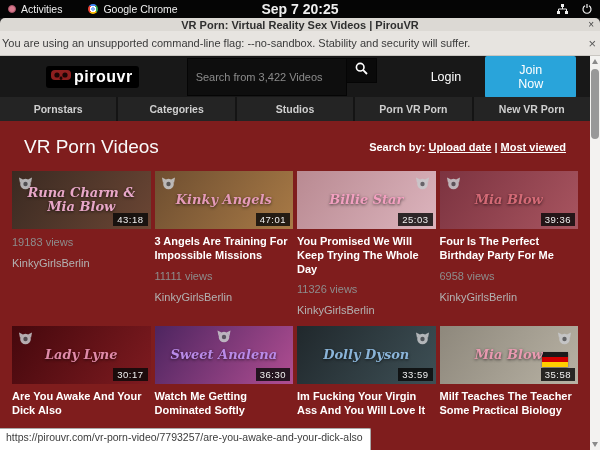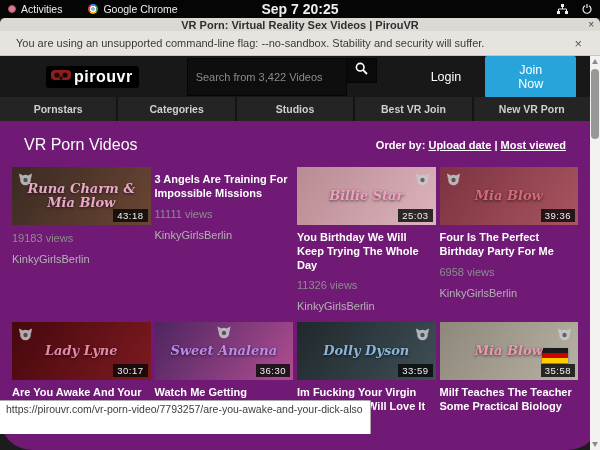--- a/index.html
+++ b/index.html
@@ -27,7 +27,7 @@
 
   
   .infobar { height:25px; background:#e7e4e0; border-bottom:1px solid #c9c6c1; display:flex; align-items:center;
-    padding:0 14px; }
+    padding:0 0; }
   .infobar-msg { font-size:11px; color:#3a3a3a; margin-left:2px; }
   .infobar-close { margin-left:auto; font-size:13px; color:#5a5a5a; cursor:pointer; padding:0 4px; }
 

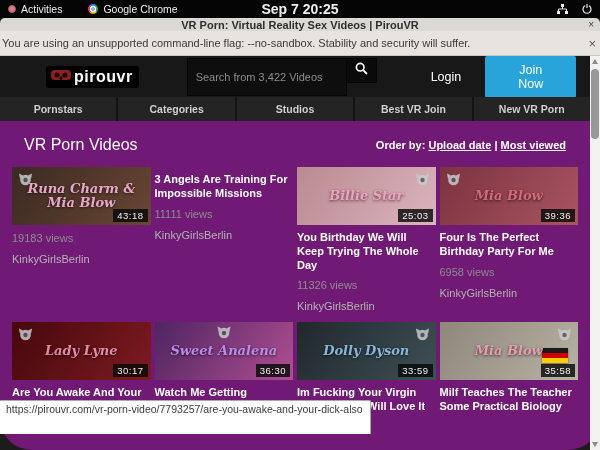--- a/index.html
+++ b/index.html
@@ -32,7 +32,7 @@
   .infobar-close { margin-left:auto; font-size:13px; color:#5a5a5a; cursor:pointer; padding:0 4px; }
 
   
-  .browser-area { position:relative; height:394px; background:#701a75;border-radius:32px; }
+  .browser-area { position:relative; height:394px; background:#7f1d1d; }
   .page { width:590px; height:100%; overflow:hidden; position:relative; }
 
   

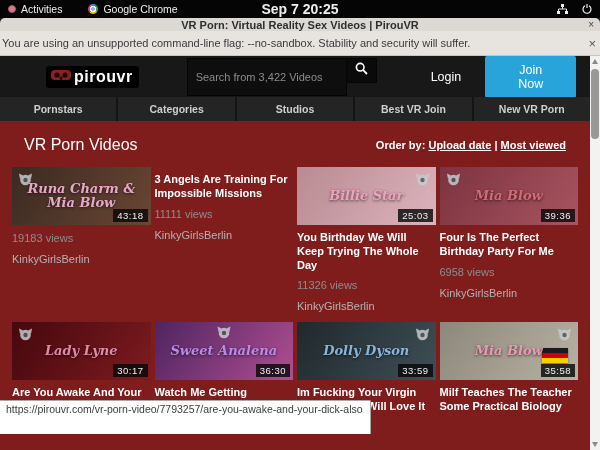--- a/index.html
+++ b/index.html
@@ -184,7 +184,7 @@
 
         <div class="nav-item">Studios</div>
 
-        <div class="nav-item">Best VR Join</div>
+        <div class="nav-item">Porn VR Porn</div>
 
         <div class="nav-item">New VR Porn</div>
 

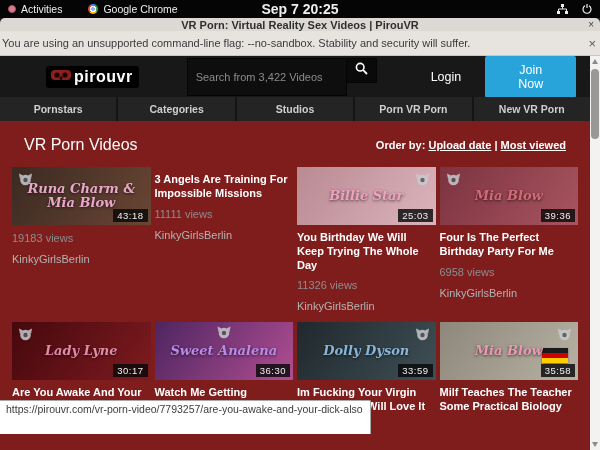--- a/index.html
+++ b/index.html
@@ -59,7 +59,7 @@
 
   
   .heading-row { display:flex; align-items:center; justify-content:space-between; padding:15px 24px 13px 24px; }
-  .page-title { color:#fafafa; font-size:16px; font-weight:400; }
+  .page-title { color:#fafafa; font-size:19px; font-weight:400; }
   .order-by { font-size:11px; font-weight:bold; color:#fff; }
   .order-by a { color:#fff; text-decoration:underline; cursor:pointer; }
 

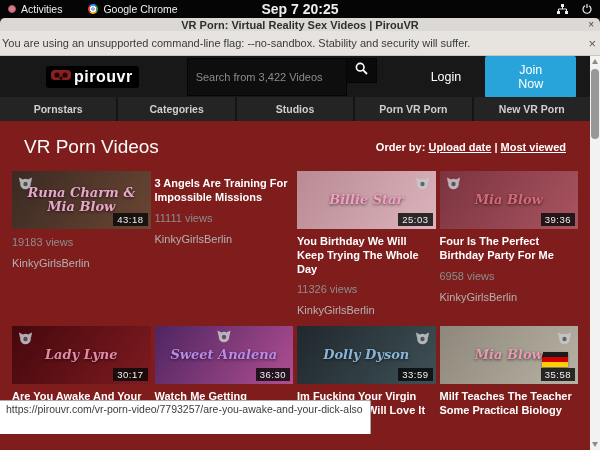--- a/index.html
+++ b/index.html
@@ -193,7 +193,7 @@
     <div class="heading-row">
       <h1 class="page-title">VR Porn Videos</h1>
       <div class="order-by">
-        <span>Order by:</span>
+        <span>Search by:</span>
         <a>Upload date</a>
         <span>|</span>
         <a>Most viewed</a>

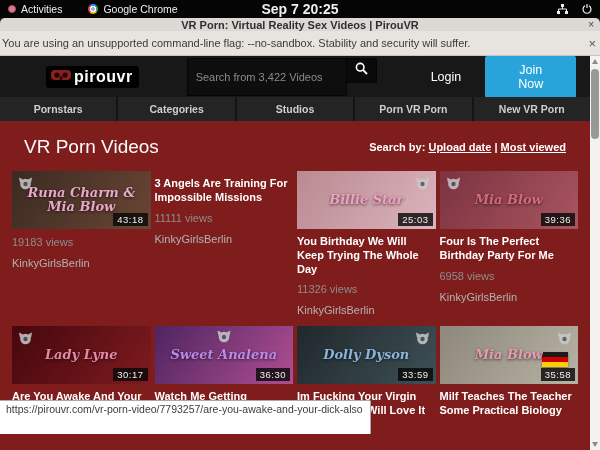--- a/index.html
+++ b/index.html
@@ -221,6 +221,19 @@
         </article>
 
         <article class="video-card">
+          <div class="thumb" style="background: linear-gradient(125deg, rgb(110, 78, 48) 0%, rgb(168, 122, 70) 100%);">
+            <span class="cat-badge pos-left">
+              <svg width="15" height="13" viewBox="0 0 15 13">
+                <path d="M2 6 L1 0.5 L5 2.5 Z" fill="#c9cacd"></path>
+                <path d="M13 6 L14 0.5 L10 2.5 Z" fill="#c9cacd"></path>
+                <circle cx="7.5" cy="7" r="5.3" fill="#c9cacd"></circle>
+                <circle cx="7.5" cy="7" r="2.2" fill="#55575c"></circle>
+              </svg>
+            </span>
+
+            <span class="overlay-script" style="color: rgb(229, 154, 184);">Kinky Angels</span>
+            <span class="duration">47:01</span>
+          </div>
           <h3 class="video-title">3 Angels Are Training For Impossible Missions</h3>
           <div class="video-views">11111 views</div>
           <div class="video-studio">KinkyGirlsBerlin</div>

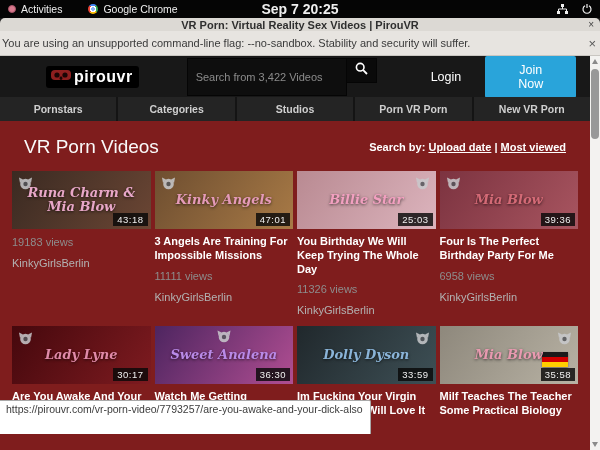--- a/index.html
+++ b/index.html
@@ -253,7 +253,7 @@
             <span class="overlay-script" style="color: rgb(242, 160, 192); text-align: right;">Billie Star</span>
             <span class="duration">25:03</span>
           </div>
-          <h3 class="video-title">You Birthday We Will Keep Trying The Whole Day</h3>
+          <h3 class="video-title">You Promised We Will Keep Trying The Whole Day</h3>
           <div class="video-views">11326 views</div>
           <div class="video-studio">KinkyGirlsBerlin</div>
         </article>

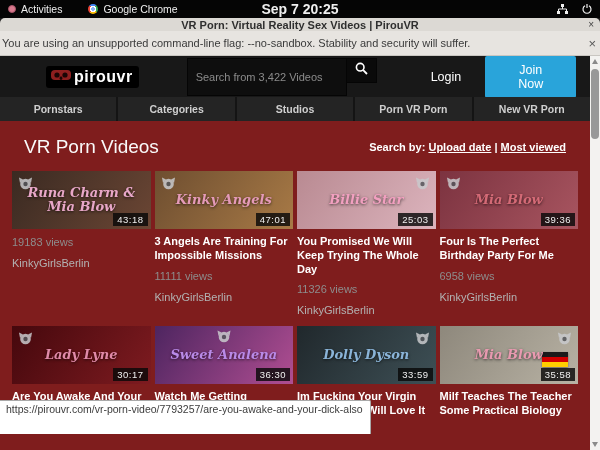--- a/index.html
+++ b/index.html
@@ -86,8 +86,8 @@
   .video-studio { margin-top:9px; font-size:11px; color:#b3b3b3; }
 
   
-  .status-bar { position:absolute; left:0; bottom:16px; background:#fff; border:1px solid #a9a9a9; border-left:0;
-    border-bottom:0; border-radius:0 2px 0 0; padding:2px 7px 19px 6px; font-size:10.5px; color:#3c3c3c; z-index:9;
+  .status-bar { position:absolute; left:0; bottom:0; background:#fff; border:1px solid #a9a9a9; border-left:0;
+    border-bottom:0; border-radius:0 2px 0 0; padding:2px 7px 7px 6px; font-size:10.5px; color:#3c3c3c; z-index:9;
     white-space:nowrap; }
 
   

